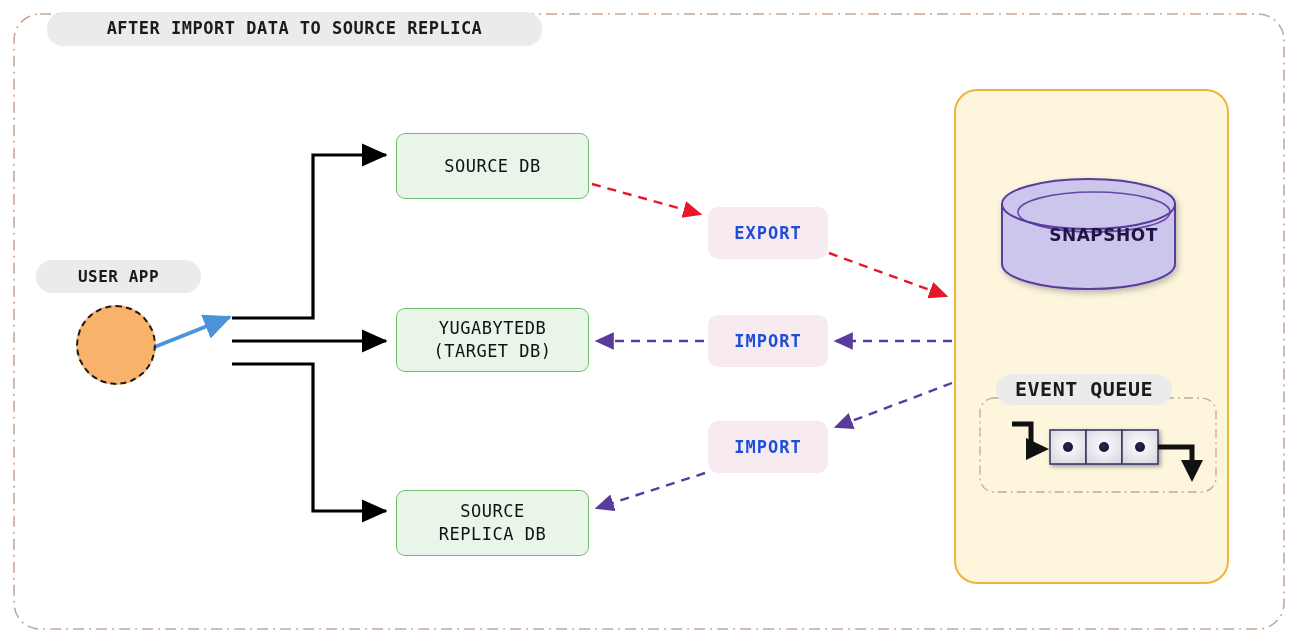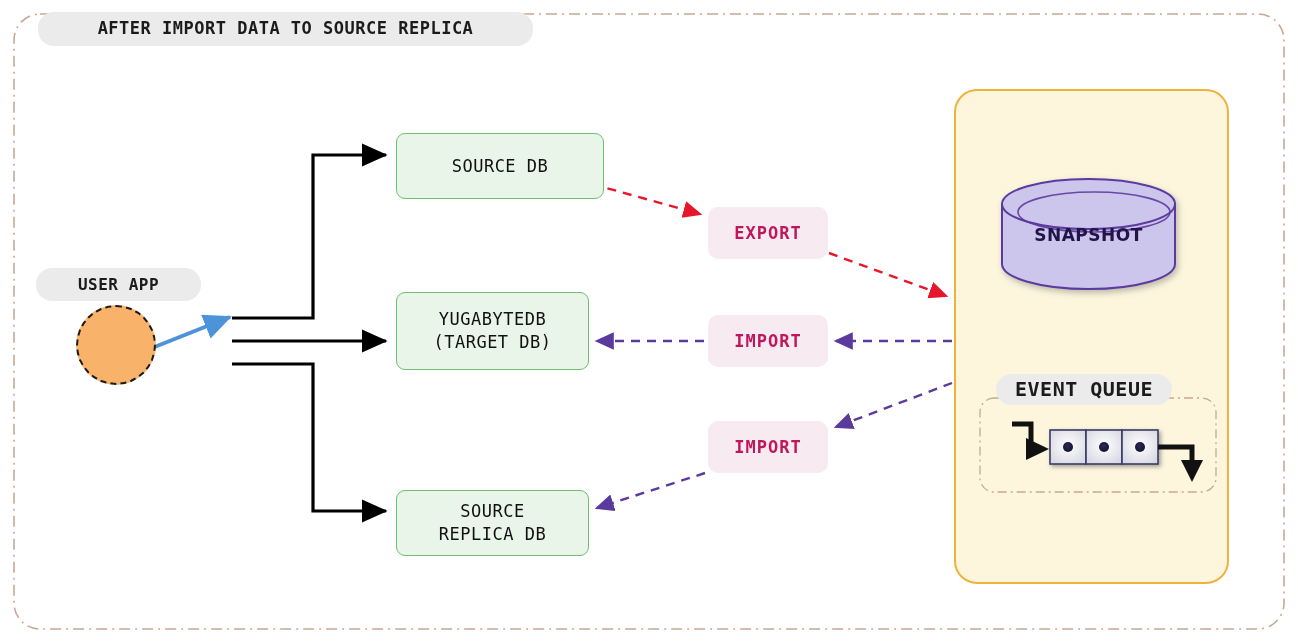--- a/index.html
+++ b/index.html
@@ -40,7 +40,7 @@
     box-sizing: border-box;
   }
   .title-pill {
-    left: 38px;
+    left: 47px;
     top: 12px;
     width: 495px;
     height: 34px;

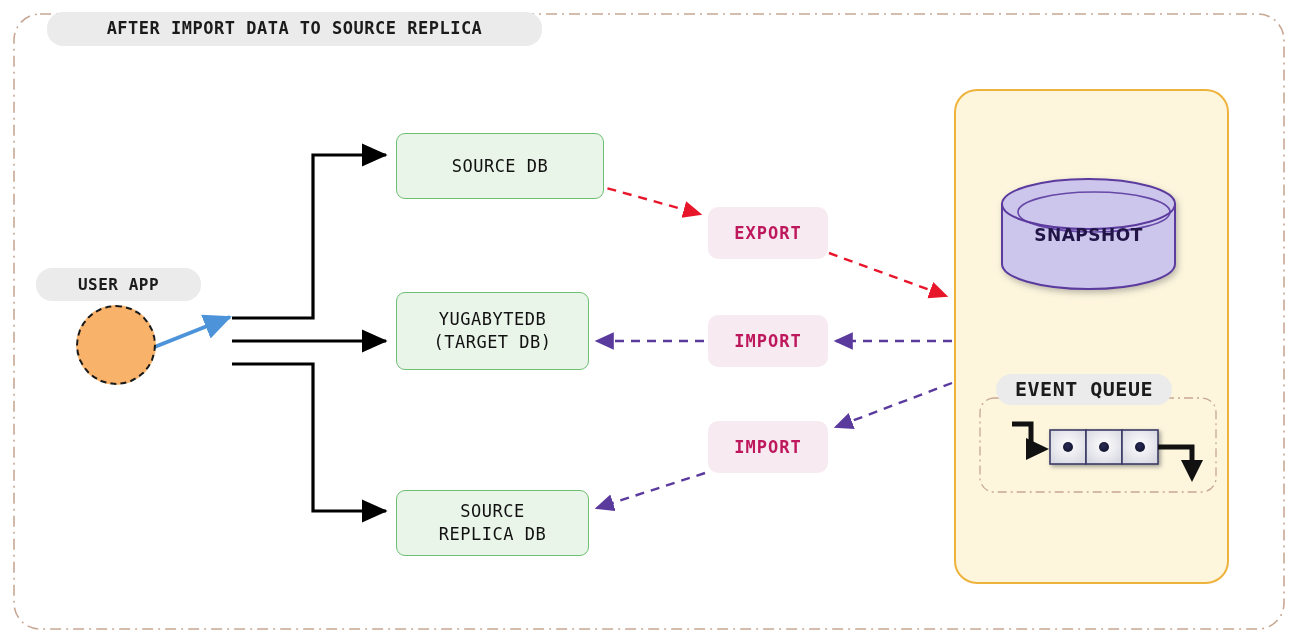--- a/index.html
+++ b/index.html
@@ -87,7 +87,7 @@
     box-sizing: border-box;
     white-space: pre-line;
   }
-  .box-source-db    { left: 396px; top: 133px; width: 208px; height: 66px; }
+  .box-source-db    { left: 396px; top: 133px; width: 193px; height: 66px; }
   .box-yugabyte     { left: 396px; top: 292px; width: 193px; height: 78px; }
   .box-source-rep   { left: 396px; top: 490px; width: 193px; height: 66px; }
   .tag {

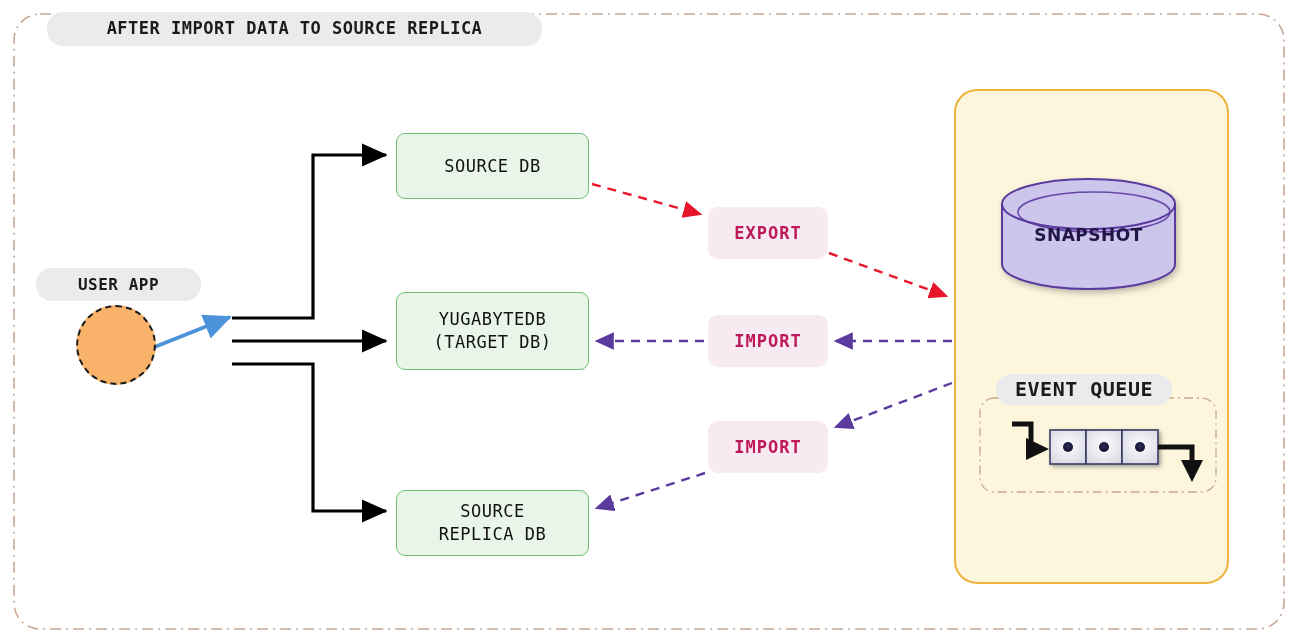--- a/index.html
+++ b/index.html
@@ -94,7 +94,7 @@
     position: absolute;
     background: #f7eaf1;
     border-radius: 10px;
-    color: #be185d;
+    color: #1d4ed8;
     font-size: 17px;
     font-weight: bold;
     display: flex;

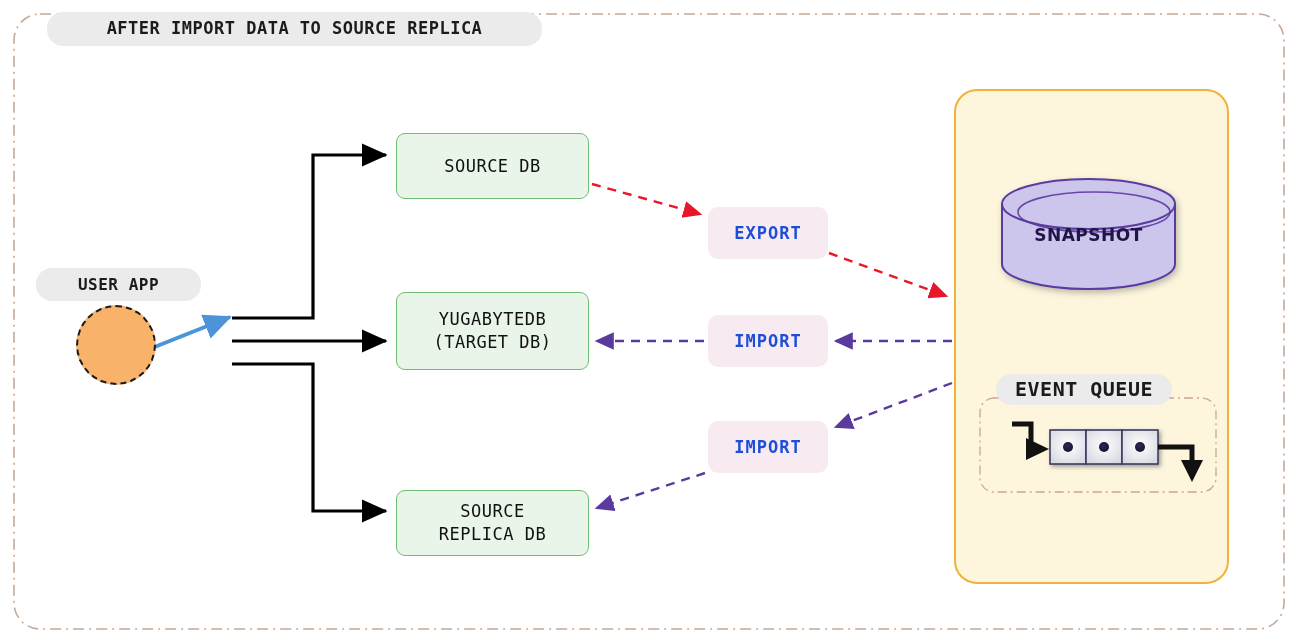--- a/index.html
+++ b/index.html
@@ -129,6 +129,7 @@
     color: #211447;
     letter-spacing: 0.5px;
     z-index: 4;
+    padding-left: 15px;
   }
 </style>
 </head>

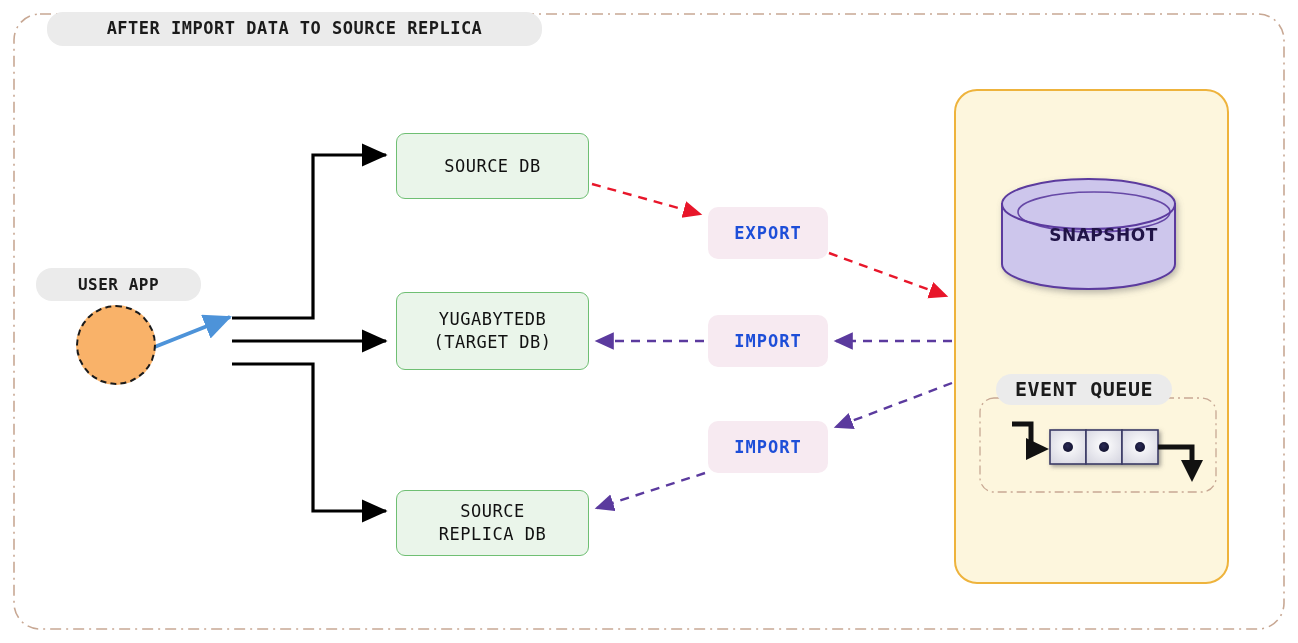--- a/index.html
+++ b/index.html
@@ -52,7 +52,6 @@
     width: 165px;
     height: 33px;
     font-size: 16px;
-    margin-top: 8px;
   }
   .voyager-pill {
     left: 965px;

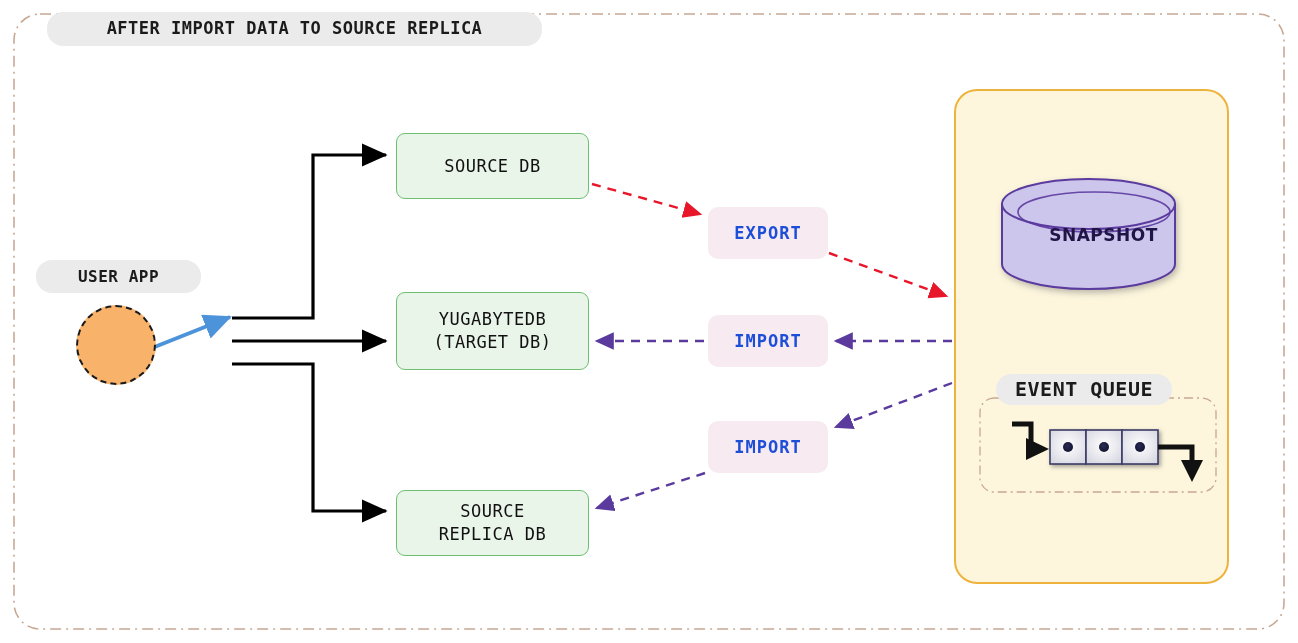--- a/index.html
+++ b/index.html
@@ -87,7 +87,7 @@
     white-space: pre-line;
   }
   .box-source-db    { left: 396px; top: 133px; width: 193px; height: 66px; }
-  .box-yugabyte     { left: 396px; top: 292px; width: 193px; height: 78px; }
+  .box-yugabyte     { left: 396px; top: 308px; width: 193px; height: 64px; }
   .box-source-rep   { left: 396px; top: 490px; width: 193px; height: 66px; }
   .tag {
     position: absolute;

